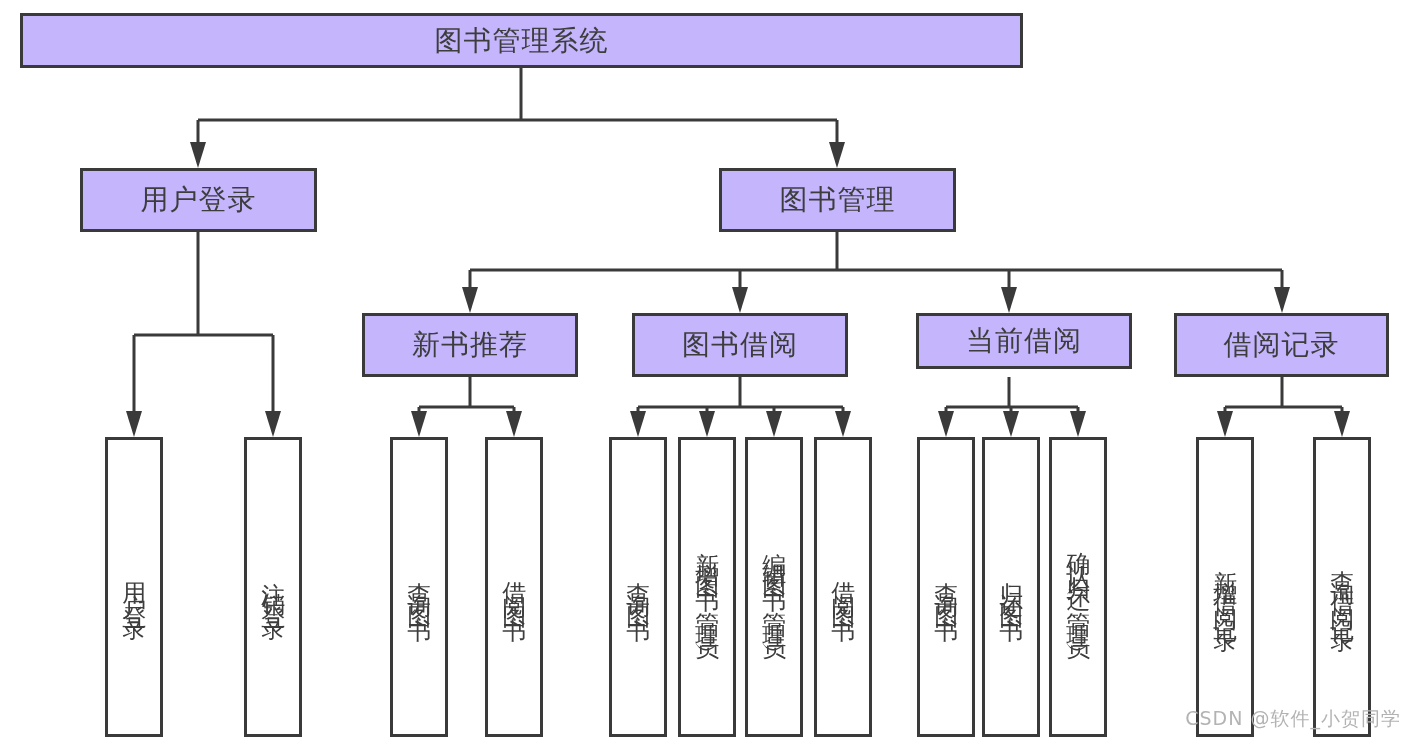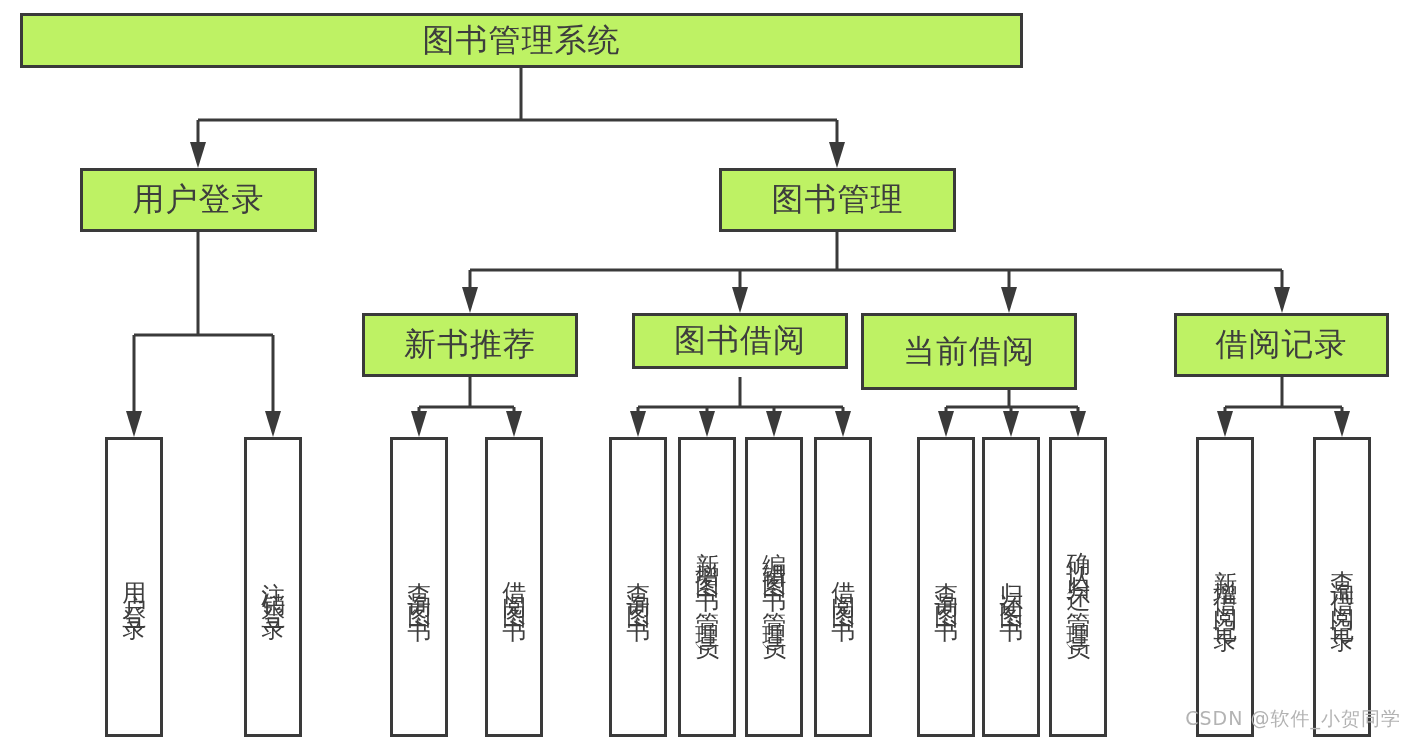--- a/index.html
+++ b/index.html
@@ -21,9 +21,9 @@
   .hb{
     position:absolute;
     border:3px solid var(--line);
-    background:#bef264;
+    background:#c4b5fd;
     display:flex;align-items:center;justify-content:center;
-    font-size:32px;color:var(--text);
+    font-size:28px;color:var(--text);
     letter-spacing:1px;
     z-index:2;
     font-family:Liberation Serif, serif;

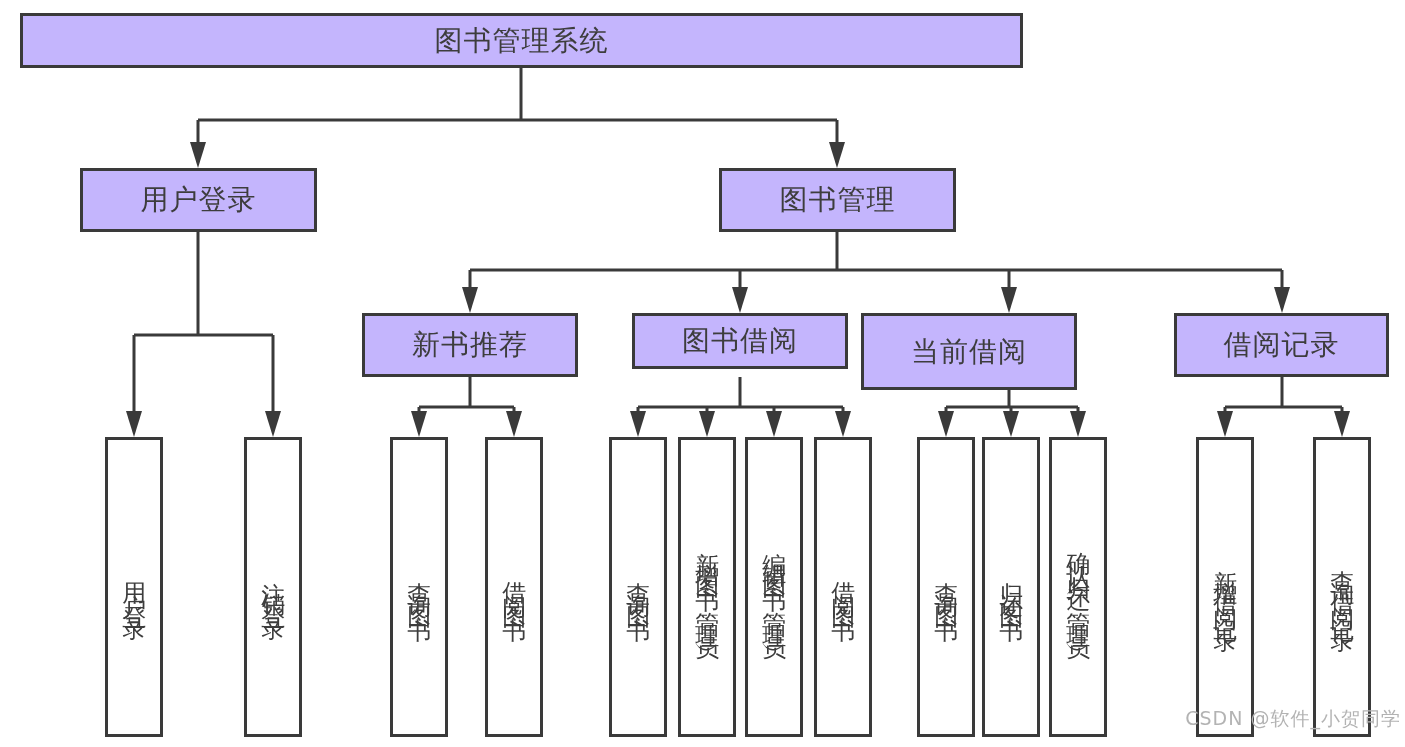--- a/index.html
+++ b/index.html
@@ -96,7 +96,7 @@
   <div class="hb" style="left:362px;top:313px;width:216px;height:64px">新书推荐</div>
 
   <div class="hb" style="left:719px;top:168px;width:237px;height:64px">图书管理</div>
-  <div class="hb" style="left:632px;top:313px;width:216px;height:56px">图书借阅</div>
+  <div class="hb" style="left:632px;top:313px;width:216px;height:64px">图书借阅</div>
   <div class="hb" style="left:861px;top:313px;width:216px;height:77px">当前借阅</div>
   <div class="hb" style="left:1174px;top:313px;width:215px;height:64px">借阅记录</div>
 

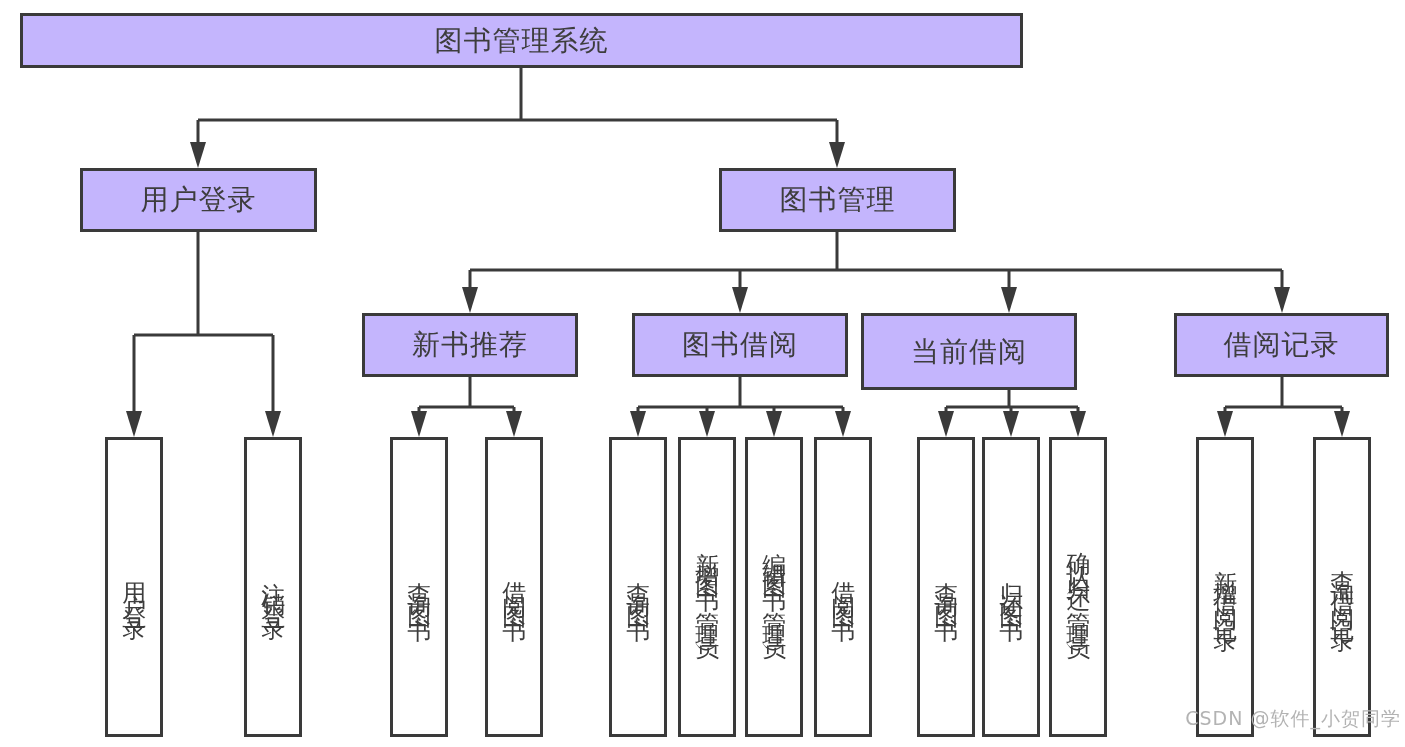--- a/index.html
+++ b/index.html
@@ -97,7 +97,7 @@
 
   <div class="hb" style="left:719px;top:168px;width:237px;height:64px">图书管理</div>
   <div class="hb" style="left:632px;top:313px;width:216px;height:64px">图书借阅</div>
-  <div class="hb" style="left:861px;top:313px;width:216px;height:77px">当前借阅</div>
+  <div class="hb" style="left:916px;top:313px;width:216px;height:56px">当前借阅</div>
   <div class="hb" style="left:1174px;top:313px;width:215px;height:64px">借阅记录</div>
 
   <div class="vb" style="left:105px">

